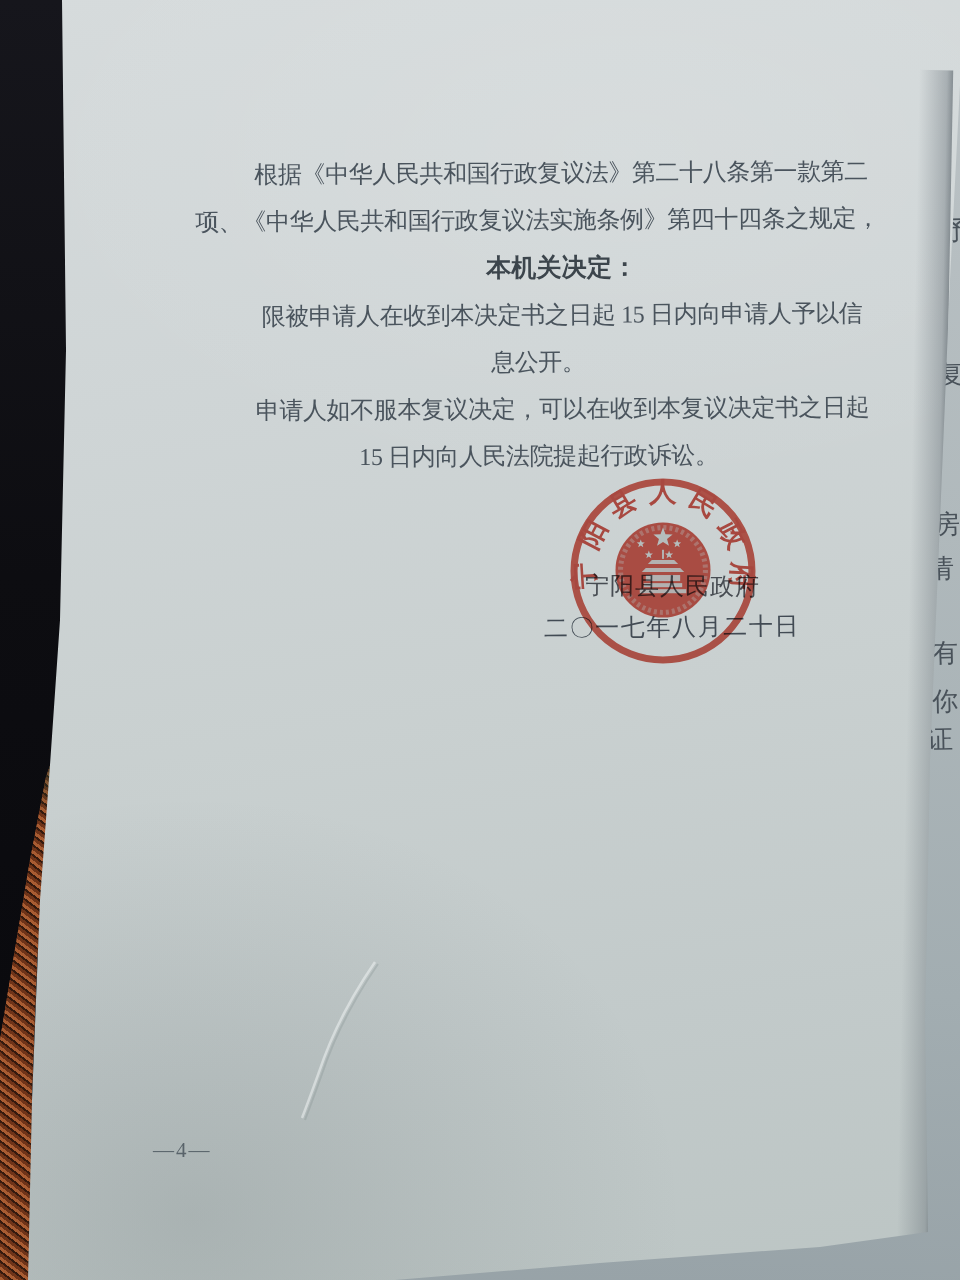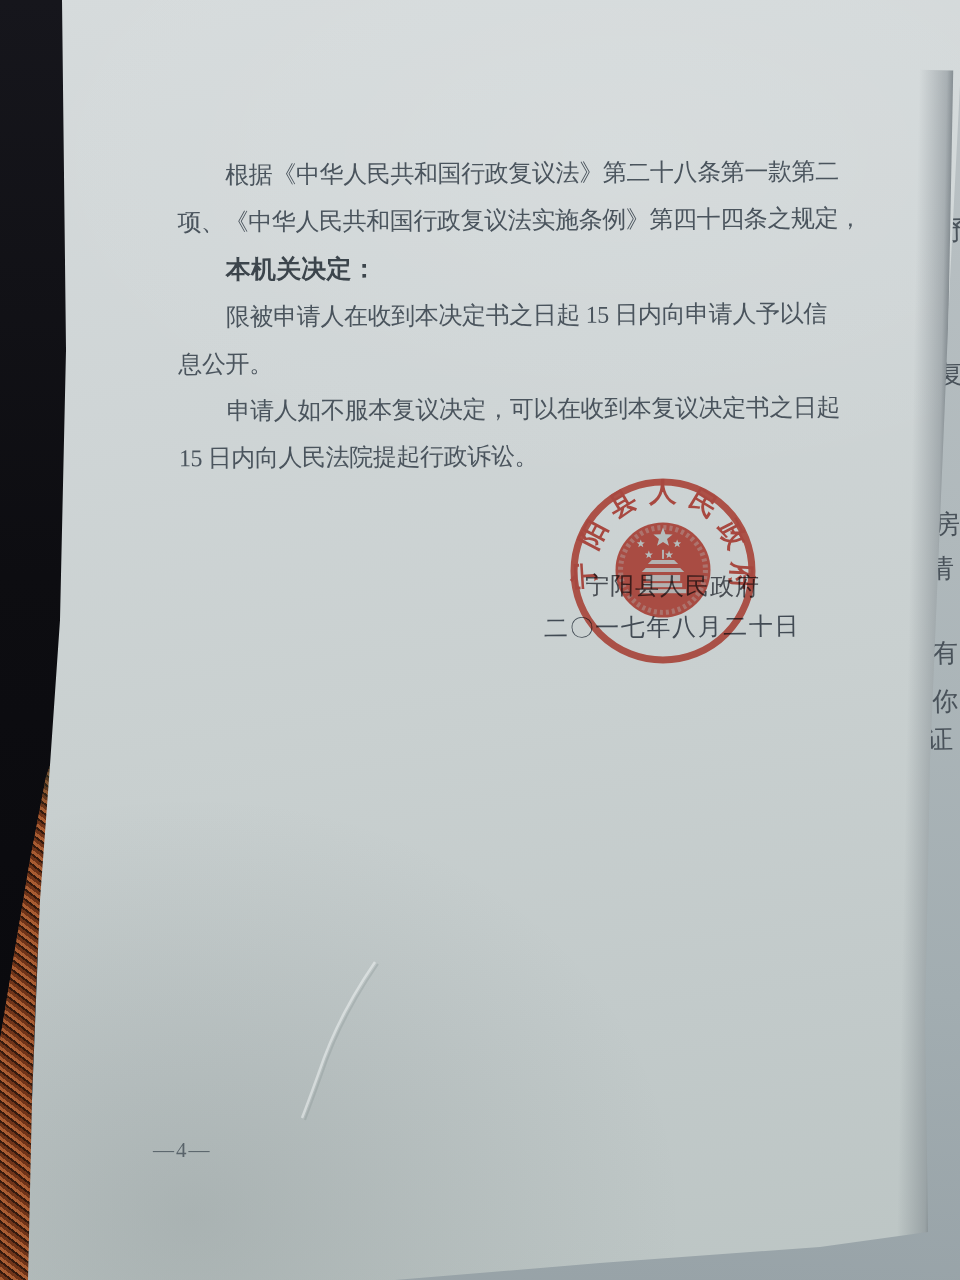--- a/index.html
+++ b/index.html
@@ -41,6 +41,7 @@
       radial-gradient(700px 600px at 20% 95%, rgba(70,82,84,.18), transparent 70%),
       linear-gradient(172deg,#d6dbdc 0%,#cfd5d6 30%,#c9d0d0 55%,#c2caca 78%,#bcc5c4 100%);
     filter:drop-shadow(3px 4px 5px rgba(22,28,38,.55));
+    text-align:center;
   }
   .edge-shade-right{
     left:908px;top:70px;width:34px;height:1170px;

